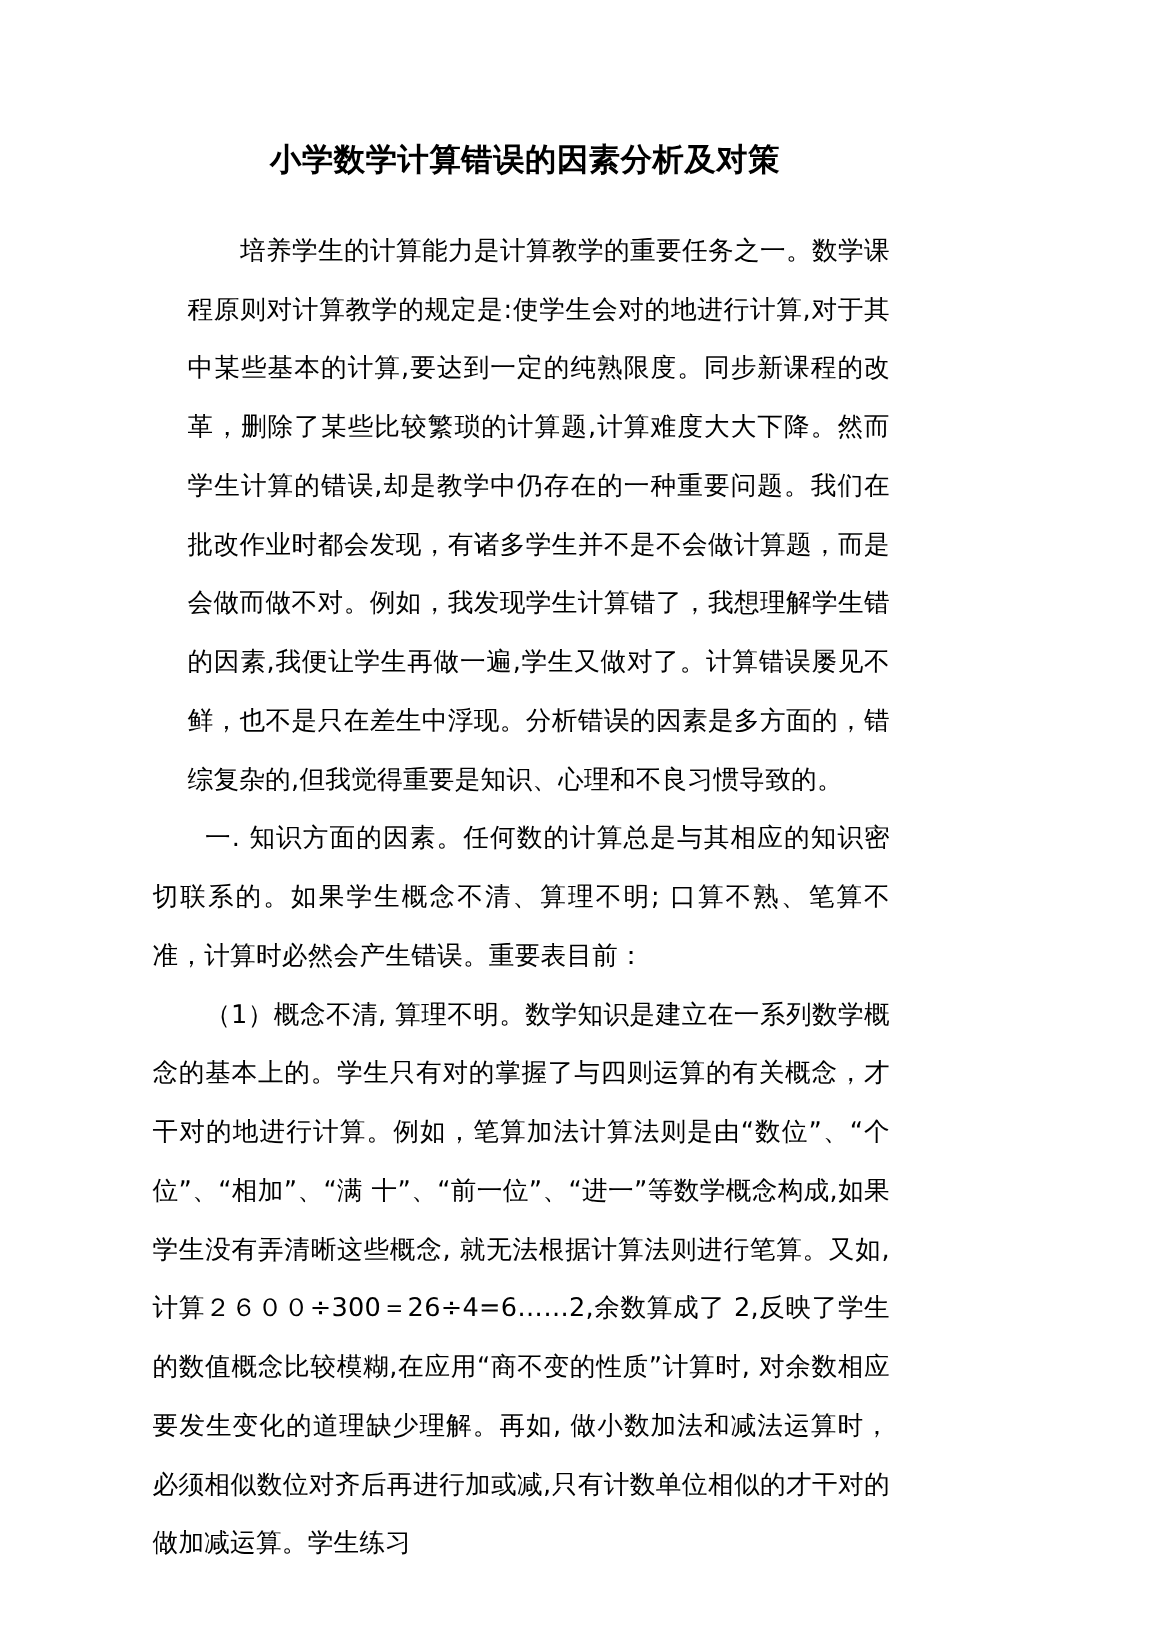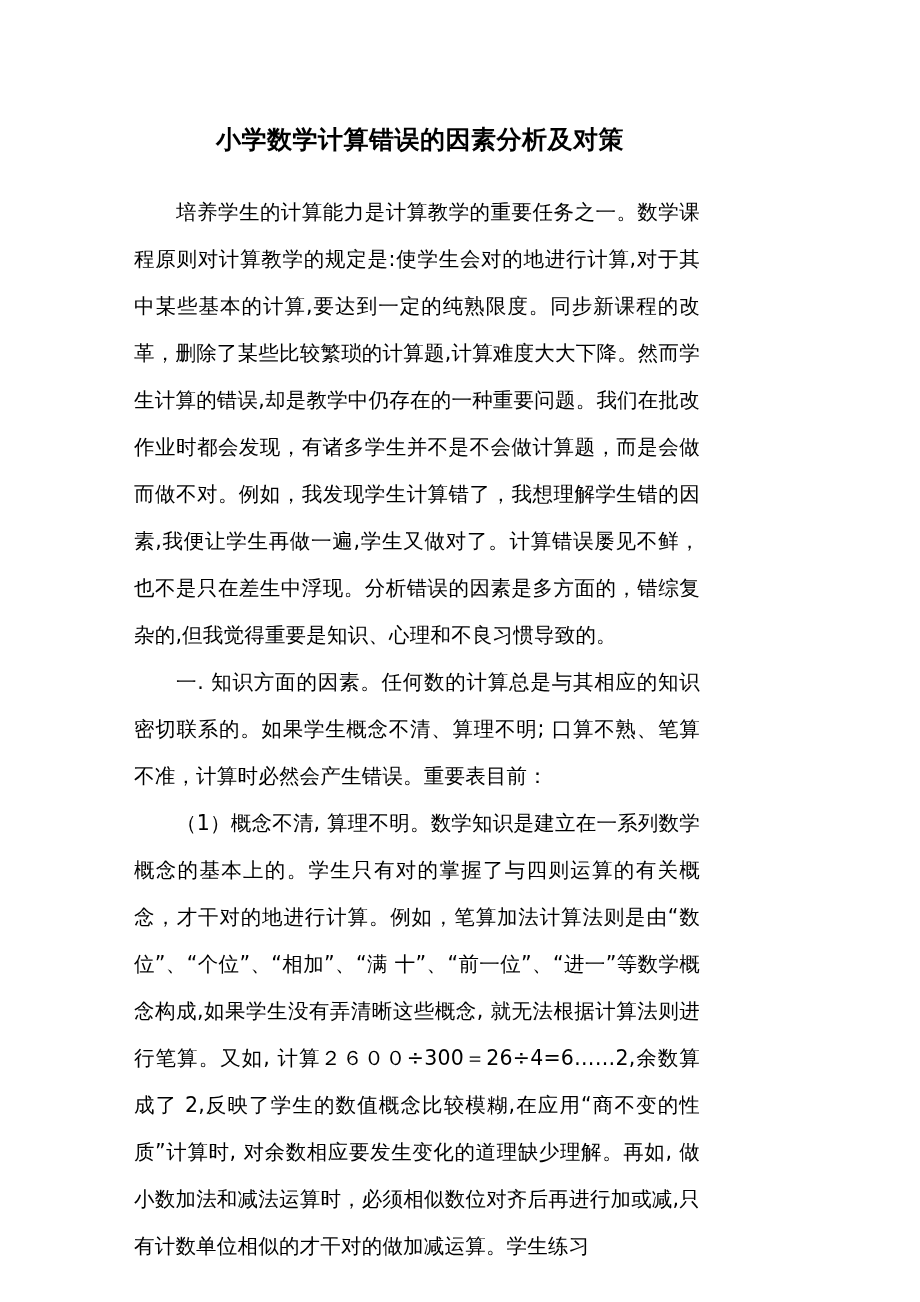--- a/index.html
+++ b/index.html
@@ -18,7 +18,7 @@
     width: 840px;
     height: 1302px;
     box-sizing: border-box;
-    padding: 12px;
+    padding: 0;
     position: relative;
     border-radius: 15px;
   }

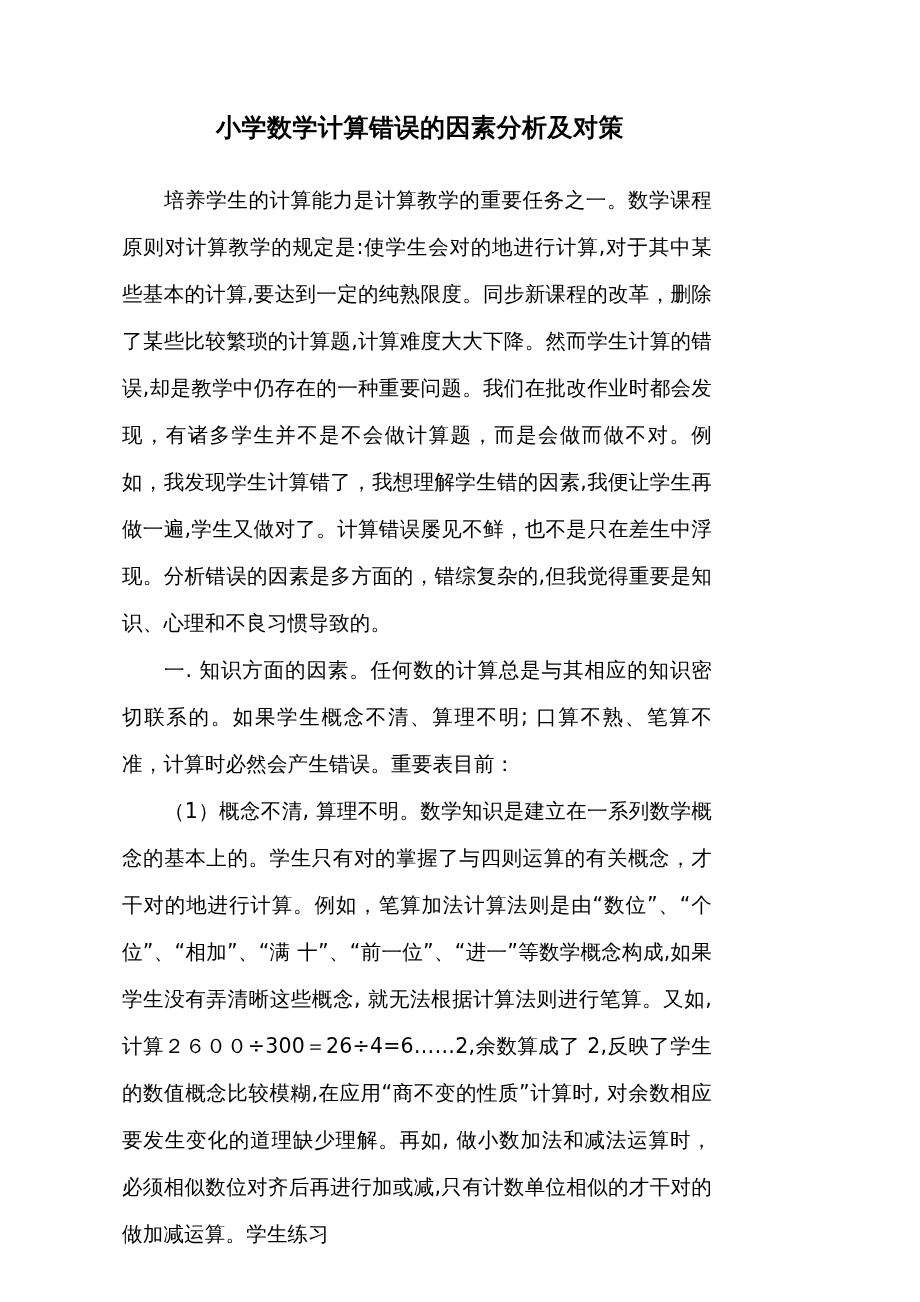--- a/index.html
+++ b/index.html
@@ -45,6 +45,7 @@
   }
   .para.first {
     margin-top: 32px;
+    margin-left: 28px;
   }
   .indent {
     text-indent: 2.05em;

